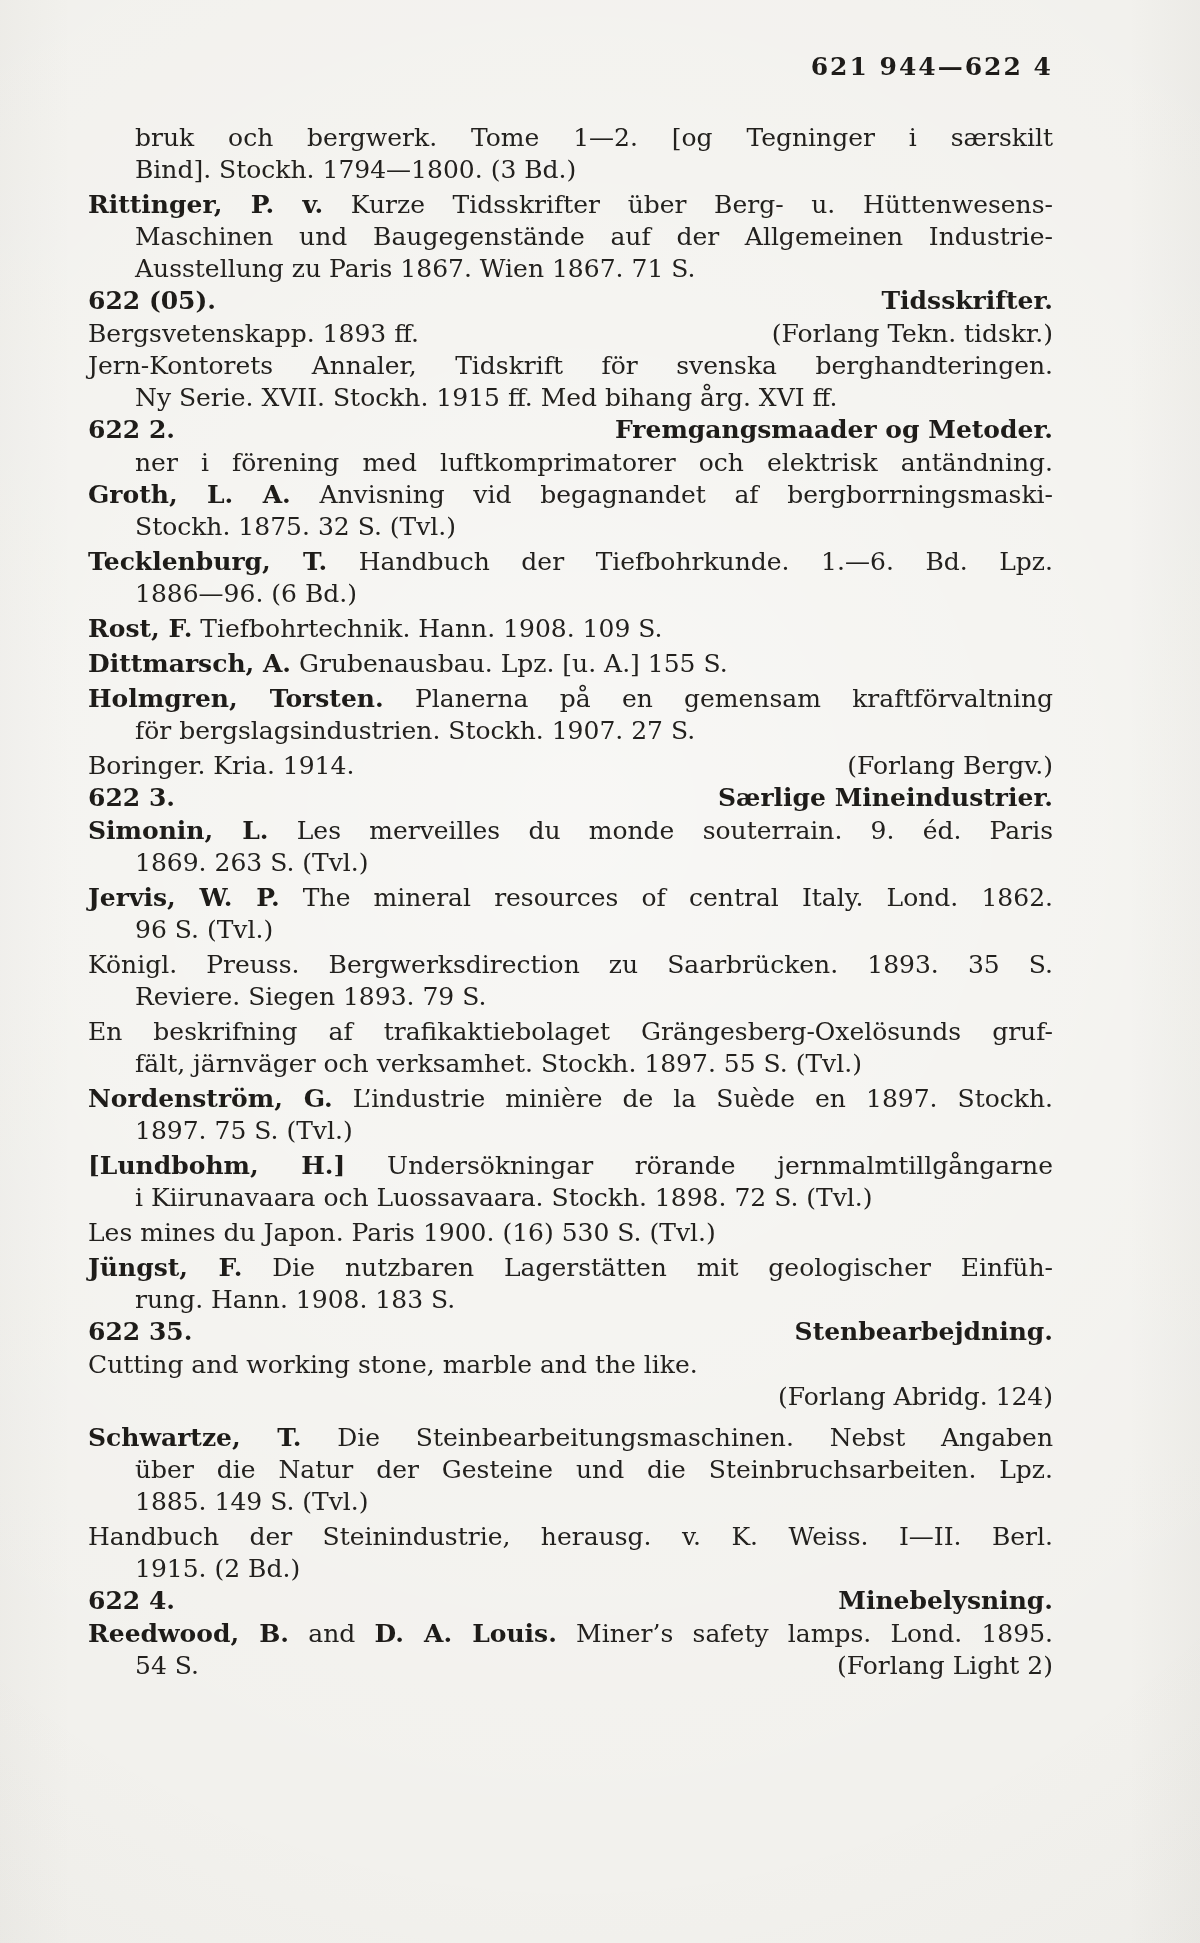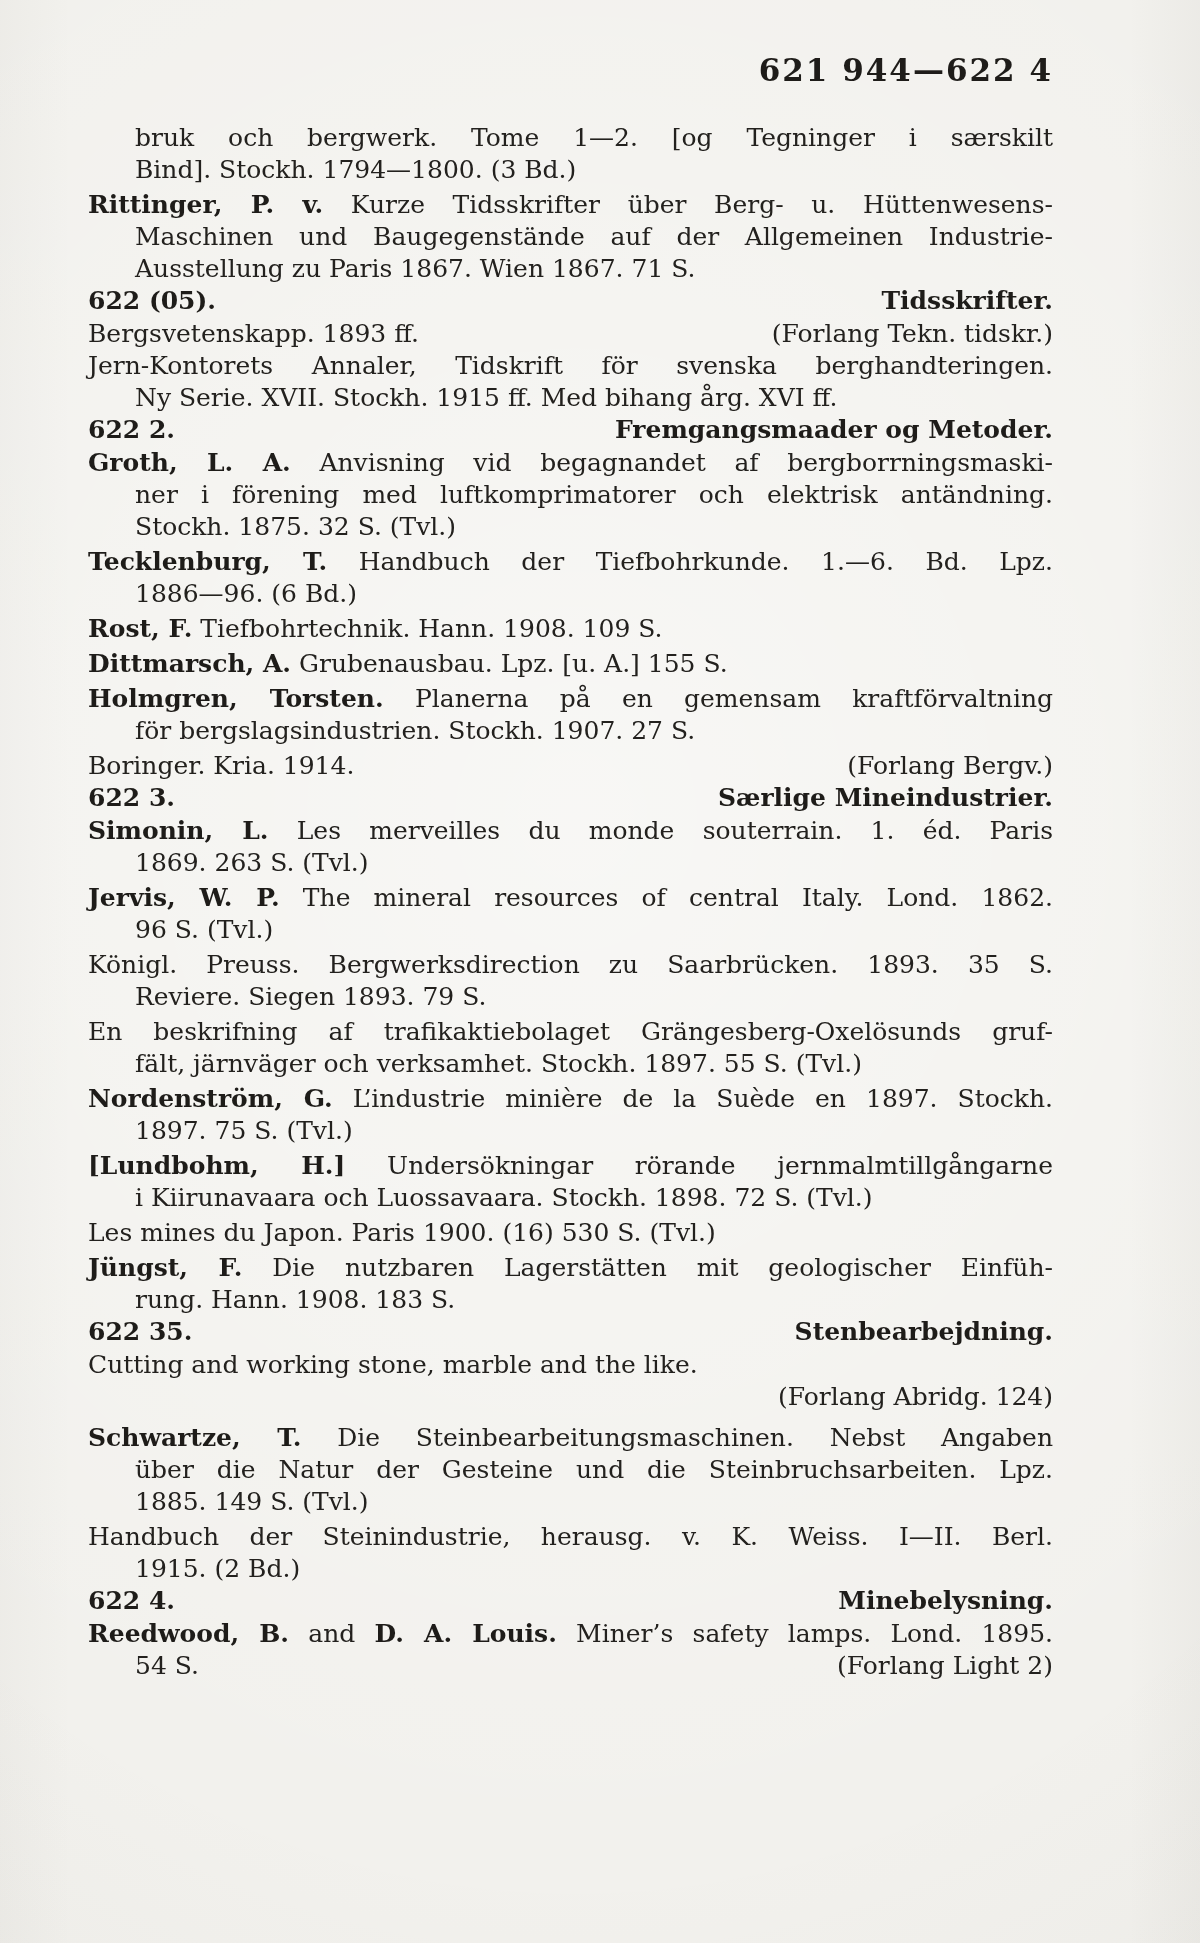--- a/index.html
+++ b/index.html
@@ -22,7 +22,7 @@
     position: absolute;
     left: 88px; width: 965px; top: 52px;
     text-align: right;
-    font-size: 31px; font-weight: bold;
+    font-size: 25px; font-weight: bold;
     letter-spacing: 2px;
     color: #1e1c19;
     white-space: nowrap;

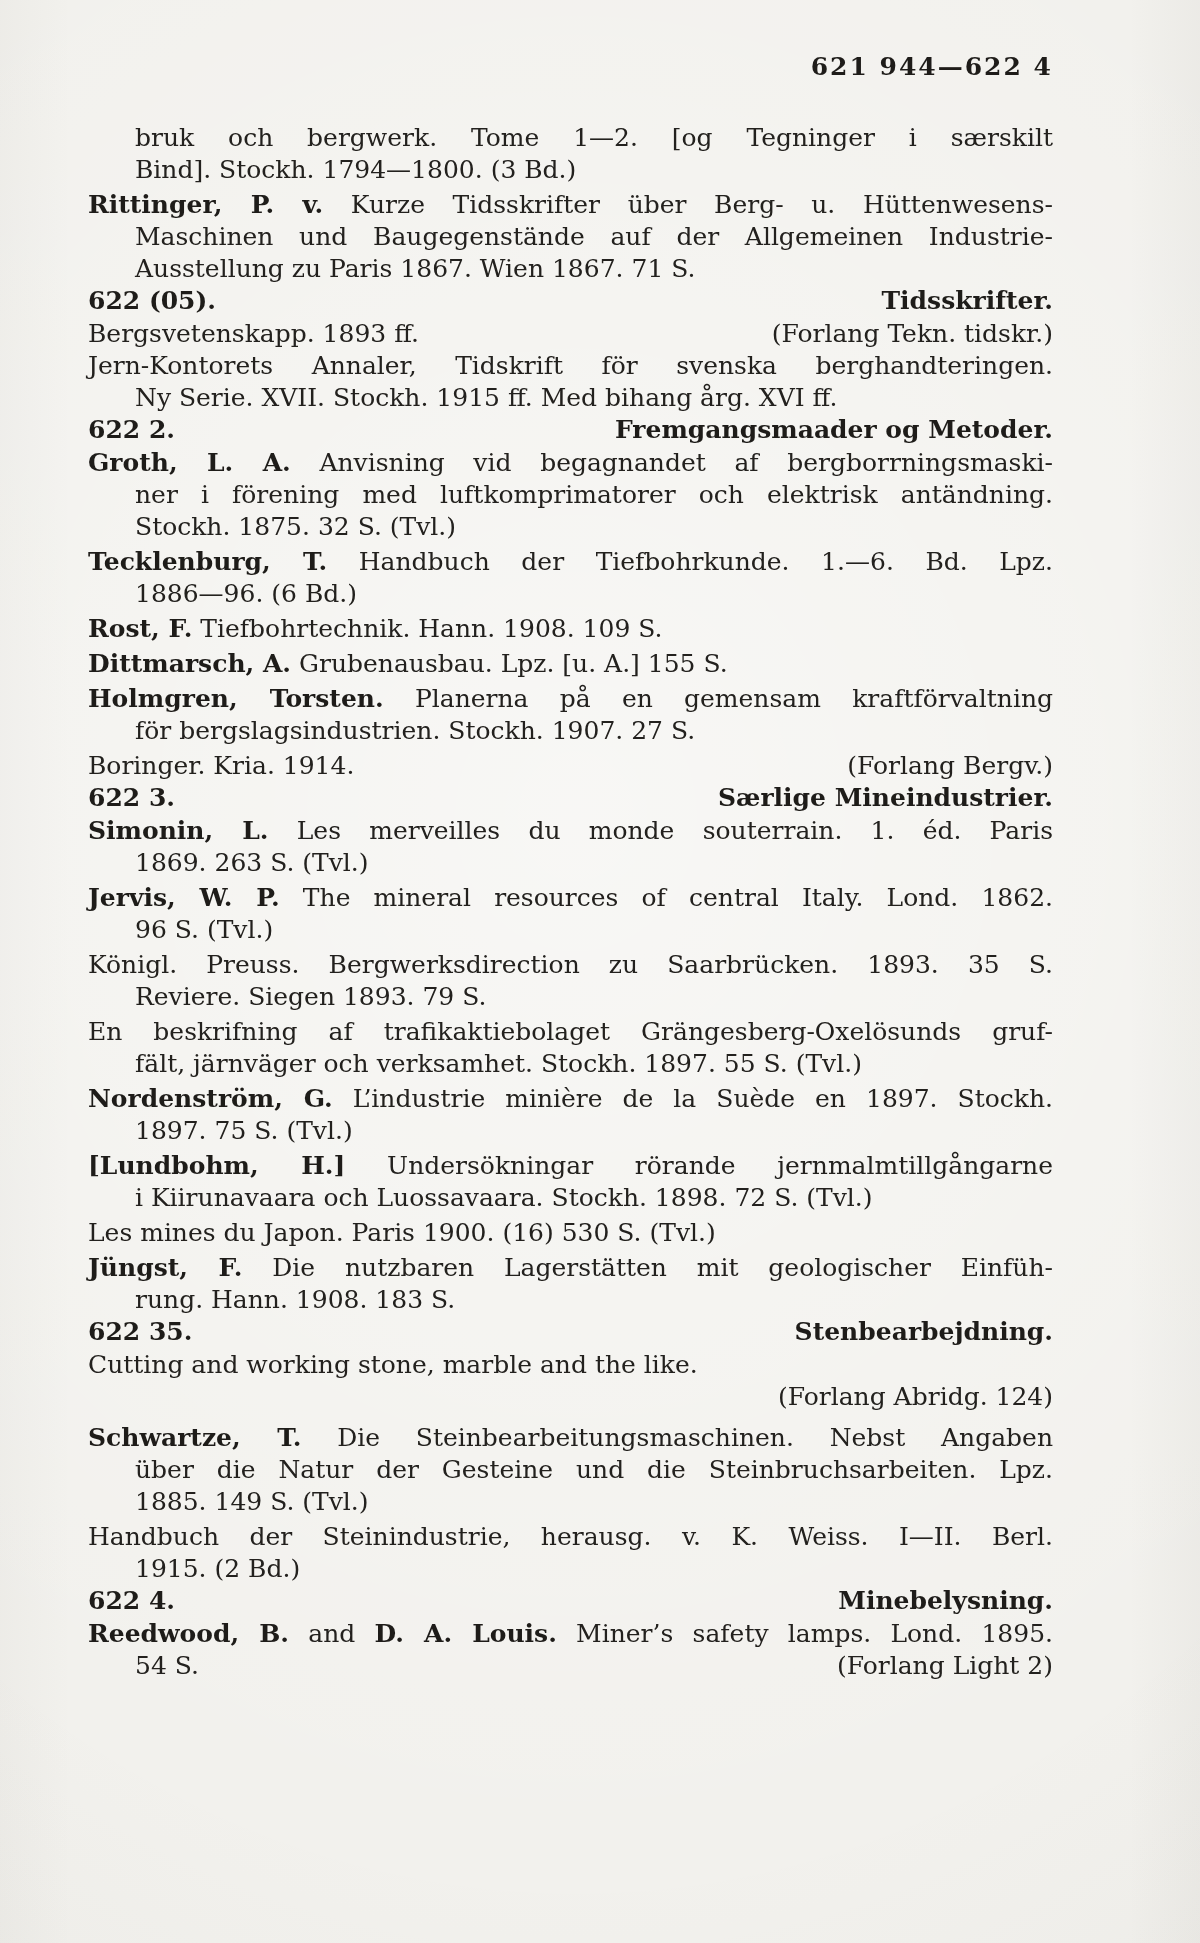--- a/index.html
+++ b/index.html
@@ -80,8 +80,8 @@
         <span class="b">622 2.</span>
         <span class="b">Fremgangsmaader og Metoder.</span>
       </div>
+      <div class="line ind just"><span><span>ner i förening med luftkomprimatorer och elektrisk antändning.</span></span></div>
       <div class="line just"><span><span class="b">Groth, L. A.</span><span> Anvisning vid begagnandet af bergborrningsmaski-</span></span></div>
-      <div class="line ind just"><span><span>ner i förening med luftkomprimatorer och elektrisk antändning.</span></span></div>
       <div class="line ind"><span><span>Stockh. 1875. 32 S. (Tvl.)</span></span></div>
       <div class="line just ge"><span><span class="b">Tecklenburg, T.</span><span> Handbuch der Tiefbohrkunde. 1.—6. Bd. Lpz.</span></span></div>
       <div class="line ind"><span><span>1886—96. (6 Bd.)</span></span></div>

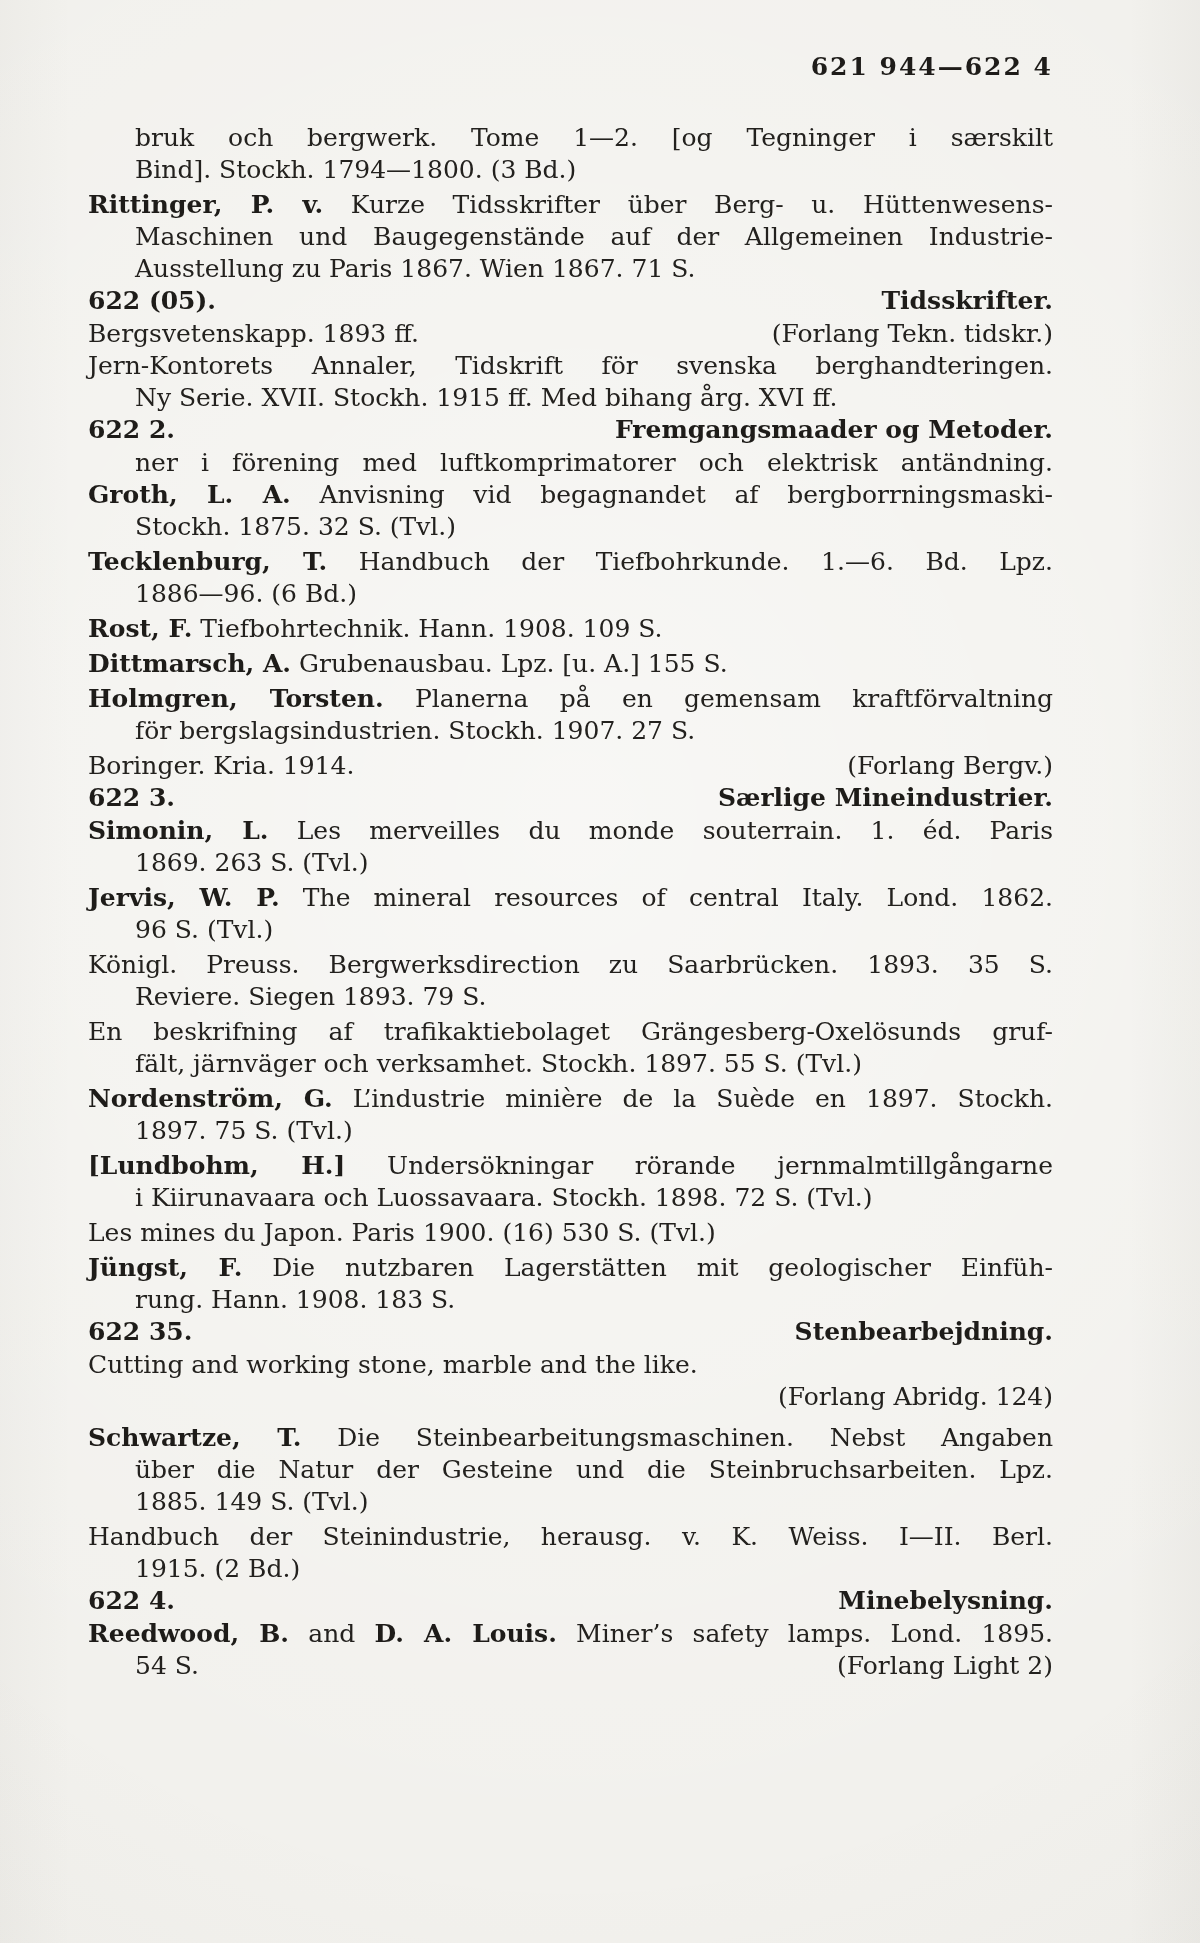--- a/index.html
+++ b/index.html
@@ -97,7 +97,7 @@
         <span class="b">622 3.</span>
         <span class="b">Særlige Mineindustrier.</span>
       </div>
-      <div class="line just"><span><span class="b">Simonin, L.</span><span> Les merveilles du monde souterrain. 1. éd. Paris</span></span></div>
+      <div class="line just"><span><span class="b">Simonin, L.</span><span> Les merveilles du monde souterrain. 9. éd. Paris</span></span></div>
       <div class="line ind"><span><span>1869. 263 S. (Tvl.)</span></span></div>
       <div class="line just ge"><span><span class="b">Jervis, W. P.</span><span> The mineral resources of central Italy. Lond. 1862.</span></span></div>
       <div class="line ind"><span><span>96 S. (Tvl.)</span></span></div>

